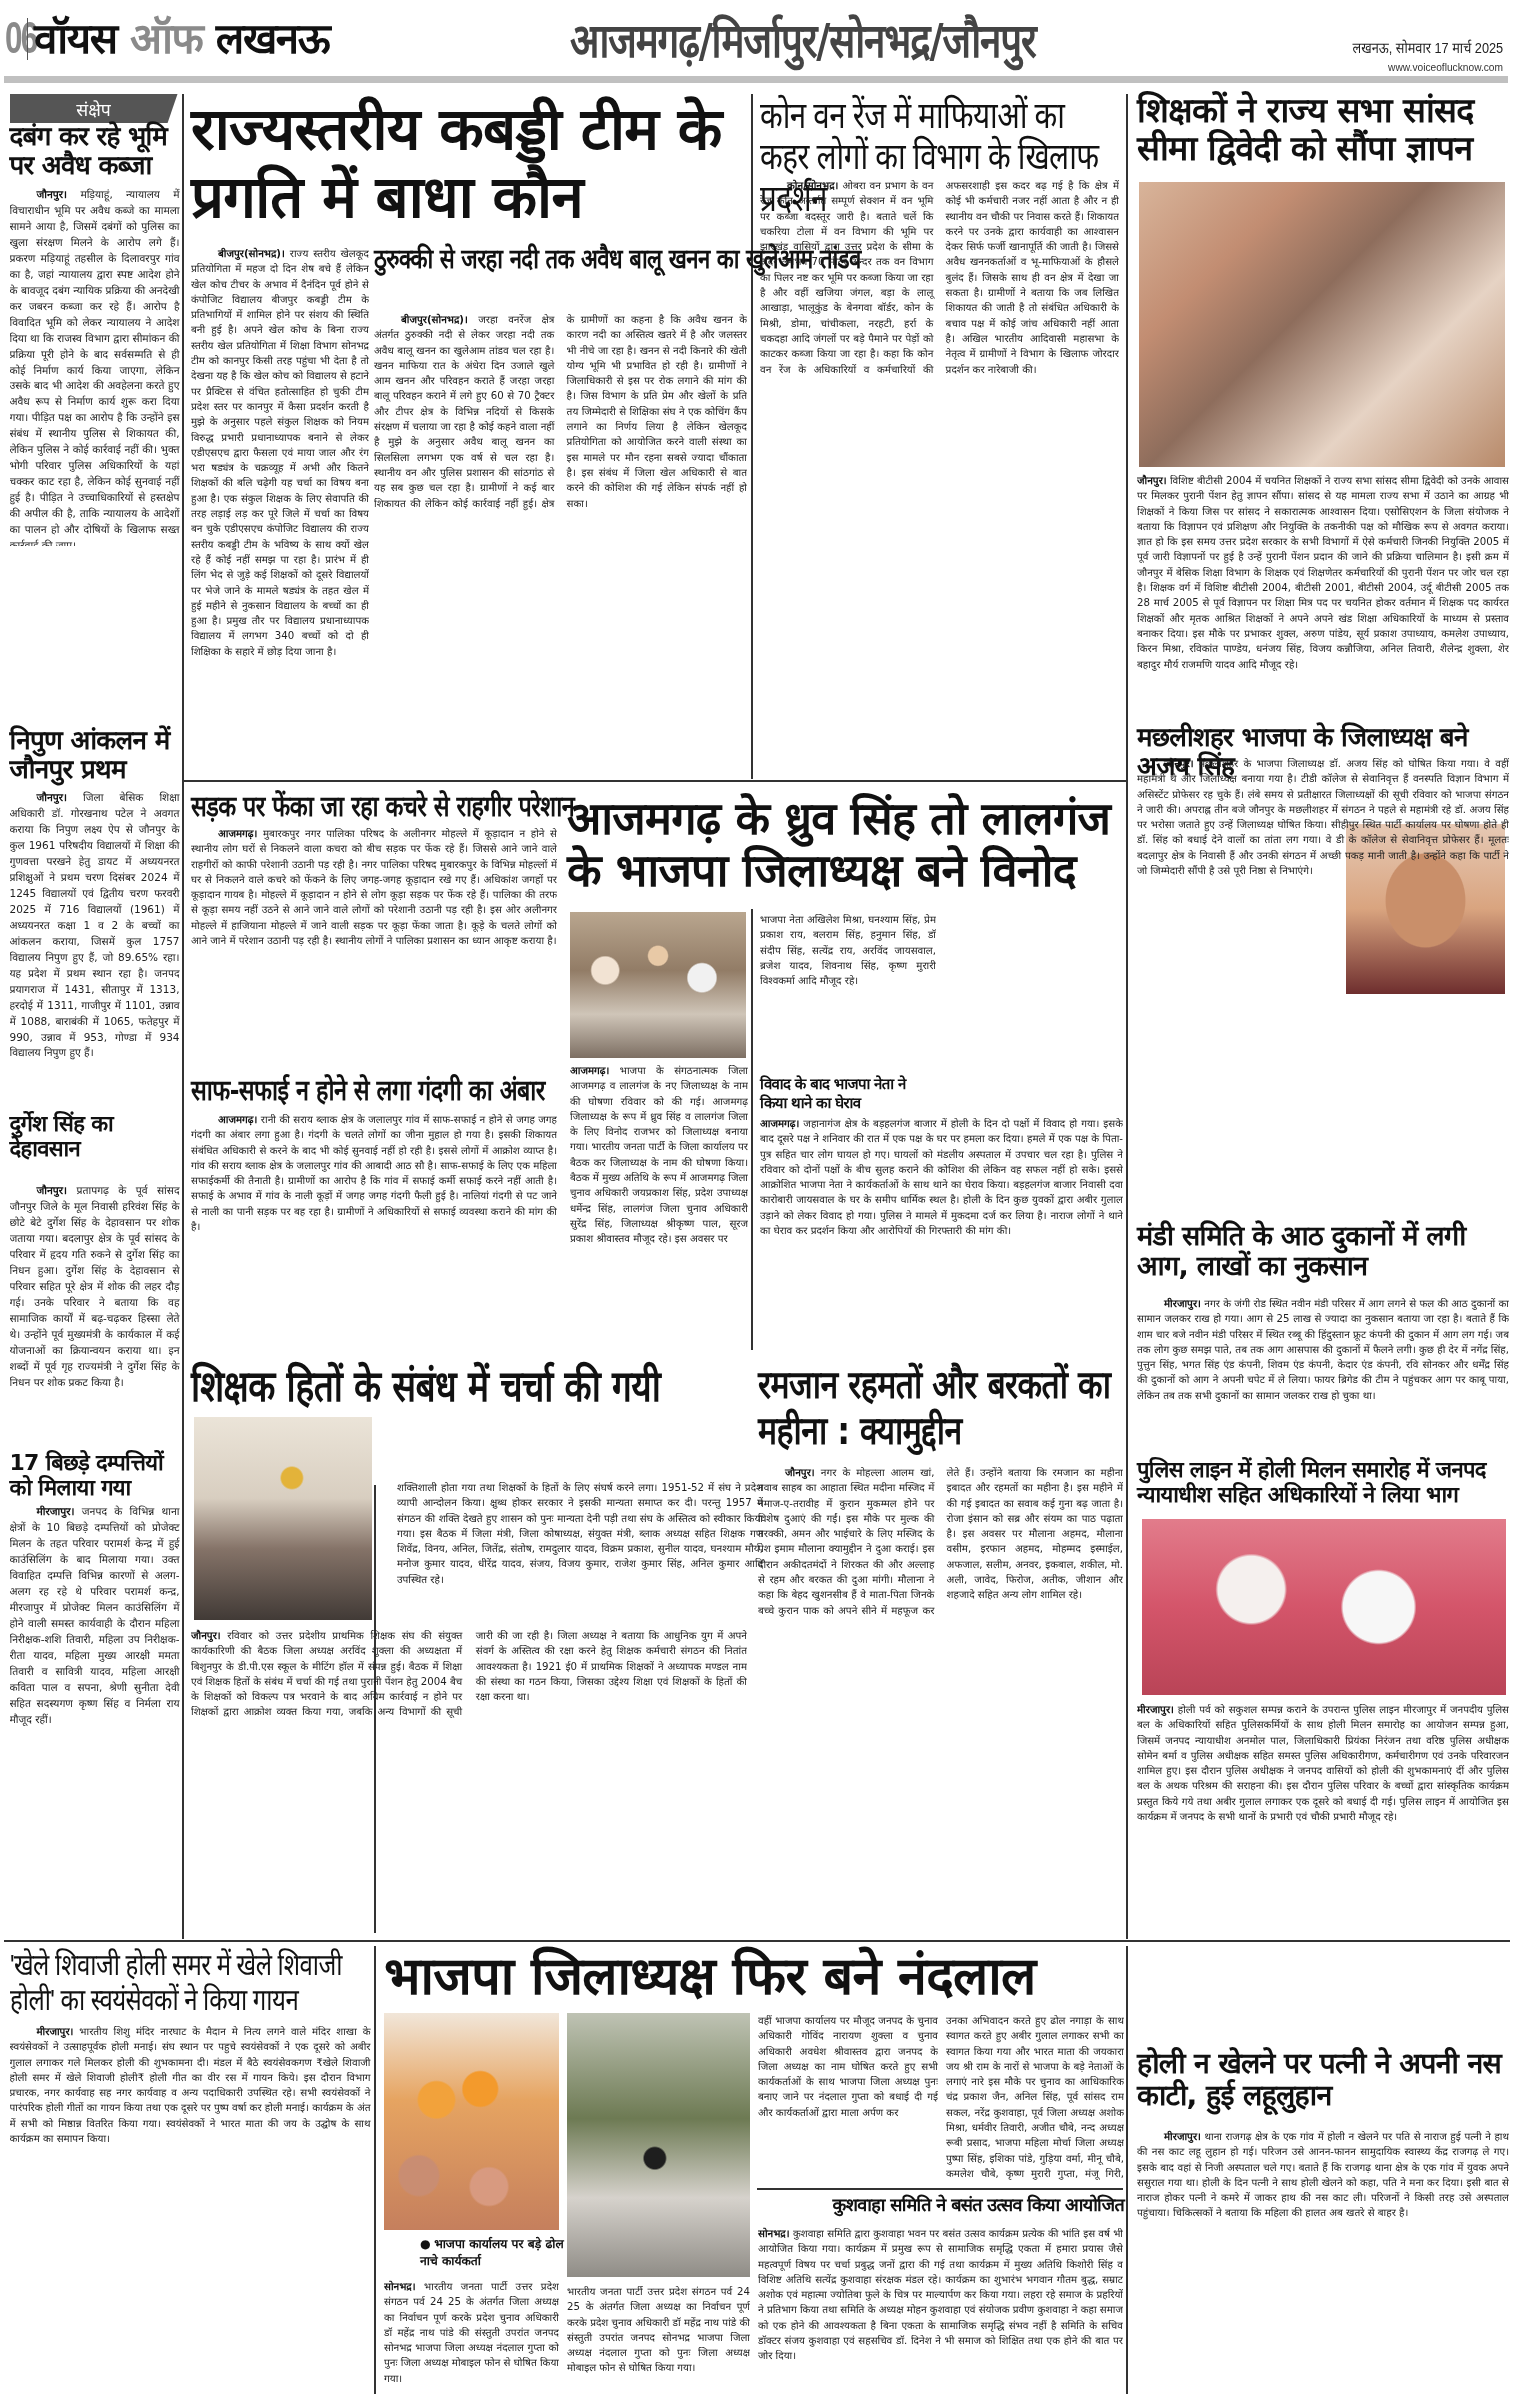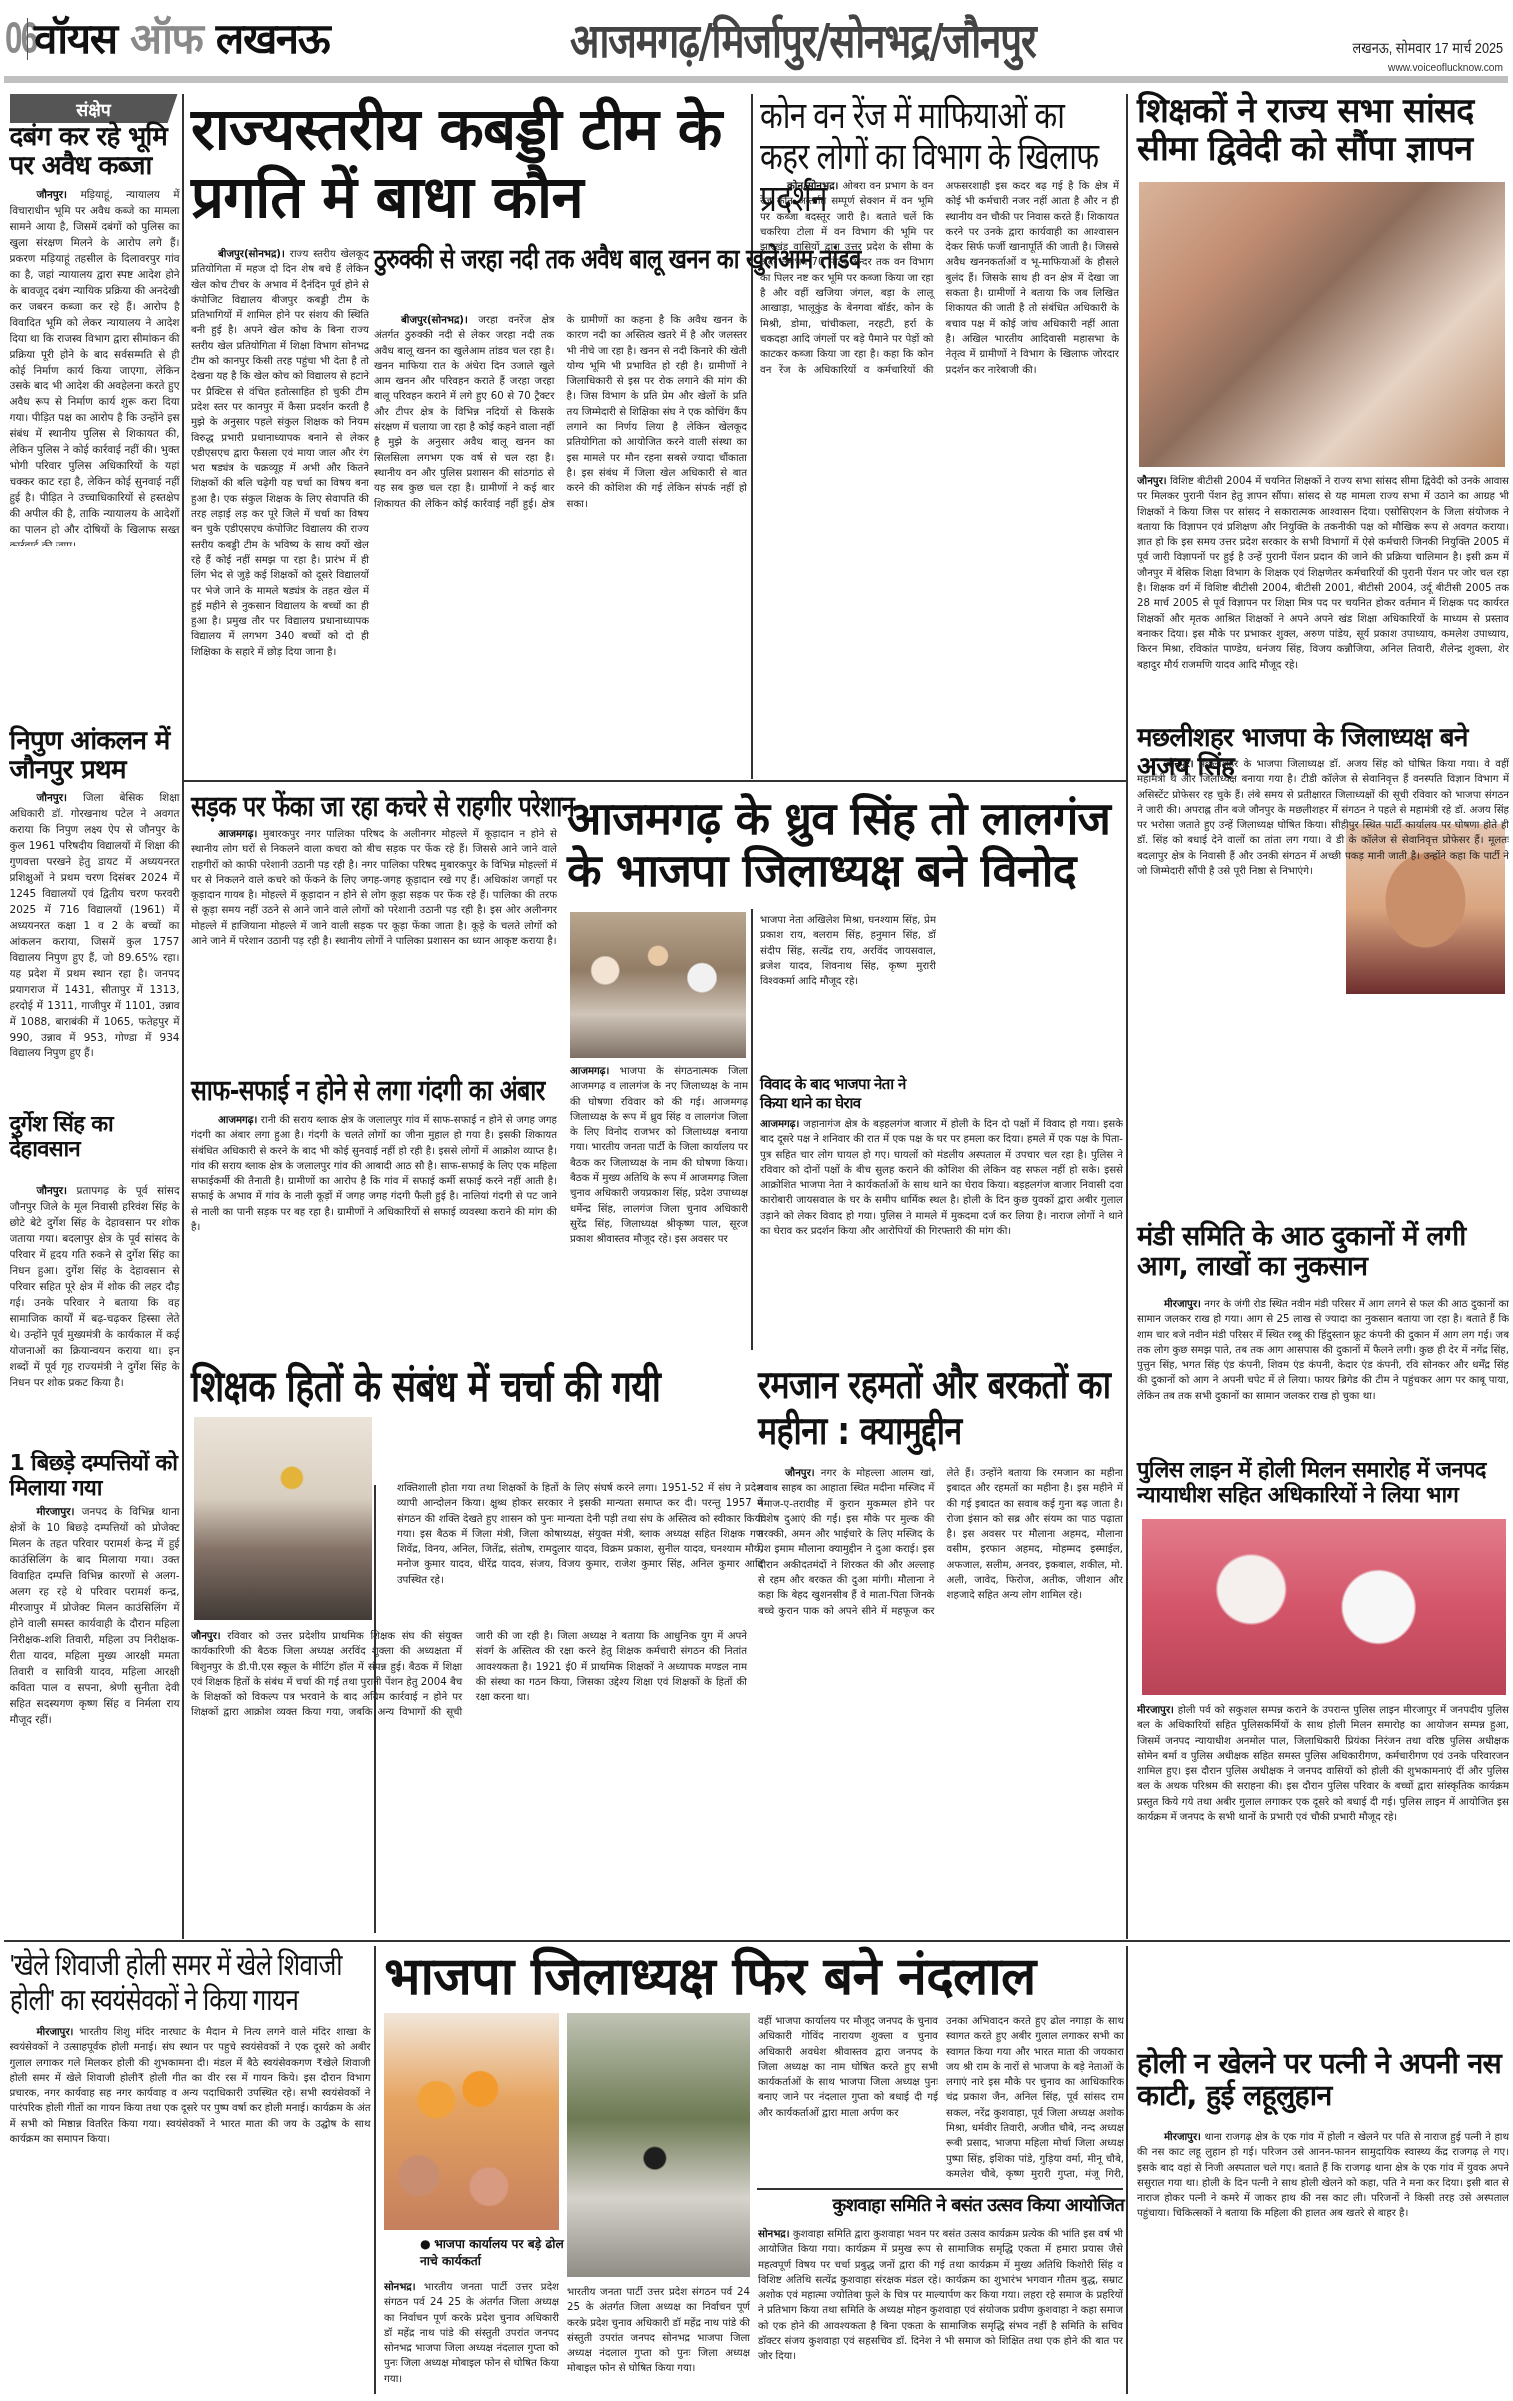--- a/index.html
+++ b/index.html
@@ -70,7 +70,7 @@
 <div class="vline" style="left:374px; top:1946px; height:448px;"></div>
 <div class="vline" style="left:1126px; top:1946px; height:448px;"></div>
 
-<div class="abs tag-box" style="left:9.5px; top:94px; width:168px;font-weight:bold;">संक्षेप</div>
+<div class="abs tag-box" style="left:9.5px; top:94px; width:168px;">संक्षेप</div>
 
 <div class="abs" style="left:9.5px; top:122px; width:170px;">
   <div class="hl hl-s" style="font-size:26px;">दबंग कर रहे भूमि पर अवैध कब्जा</div>

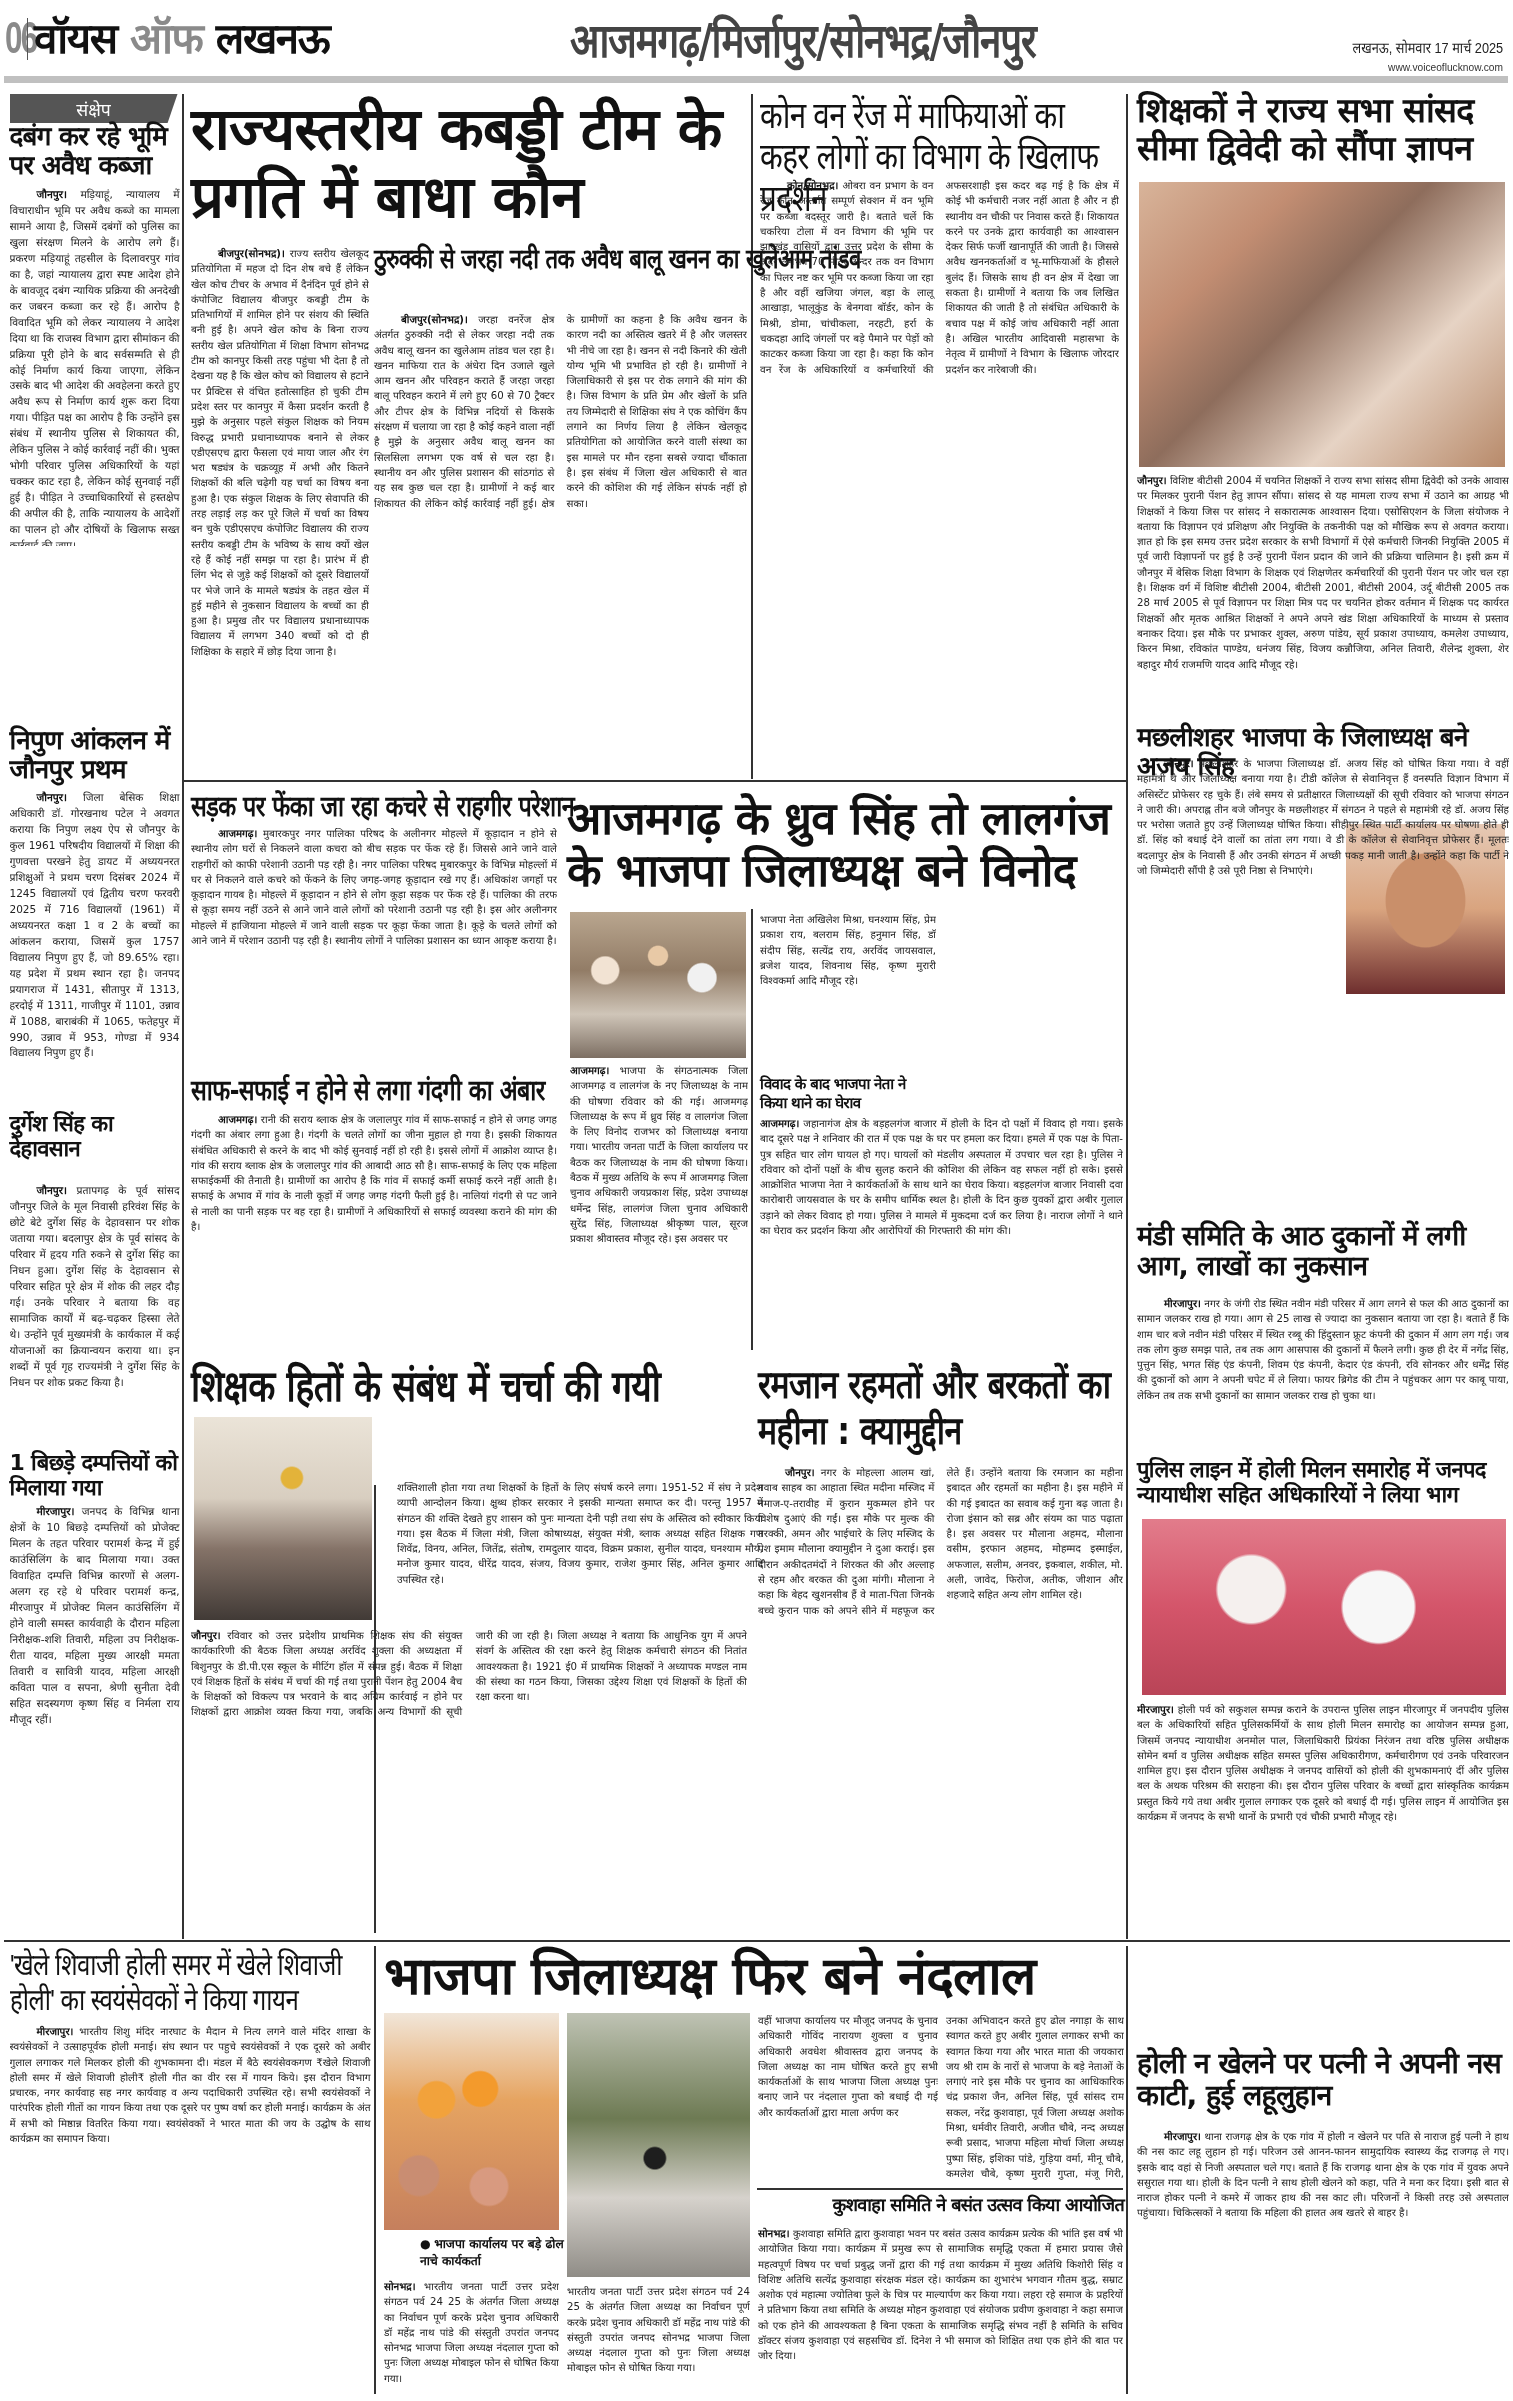--- a/index.html
+++ b/index.html
@@ -97,7 +97,7 @@
 </div>
 
 <div class="abs" style="left:9.5px; top:1451px; width:170px;">
-  <div class="hl hl-s" style="font-size:22px;">1 बिछड़े दम्पत्तियों को मिलाया गया</div>
+  <div class="hl hl-s" style="font-size:22px;">17 बिछड़े दम्पत्तियों को मिलाया गया</div>
   <div class="body" style="margin-top:4.1px; height:407px; font-size:10.5px;">
     <span class="indent"></span><b class="lead">मीरजापुर।</b>
     <span>जनपद के विभिन्न थाना क्षेत्रों के 10 बिछड़े दम्पत्तियों को प्रोजेक्ट मिलन के तहत परिवार परामर्श केन्द्र में हुई काउंसिलिंग के बाद मिलाया गया। उक्त विवाहित दम्पत्ति विभिन्न कारणों से अलग-अलग रह रहे थे परिवार परामर्श कन्द्र, मीरजापुर में प्रोजेक्ट मिलन काउंसिलिंग में होने वाली समस्त कार्यवाही के दौरान महिला निरीक्षक-शशि तिवारी, महिला उप निरीक्षक-रीता यादव, महिला मुख्य आरक्षी ममता तिवारी व सावित्री यादव, महिला आरक्षी कविता पाल व सपना, श्रेणी सुनीता देवी सहित सदस्यगण कृष्ण सिंह व निर्मला राय मौजूद रहीं।</span>

